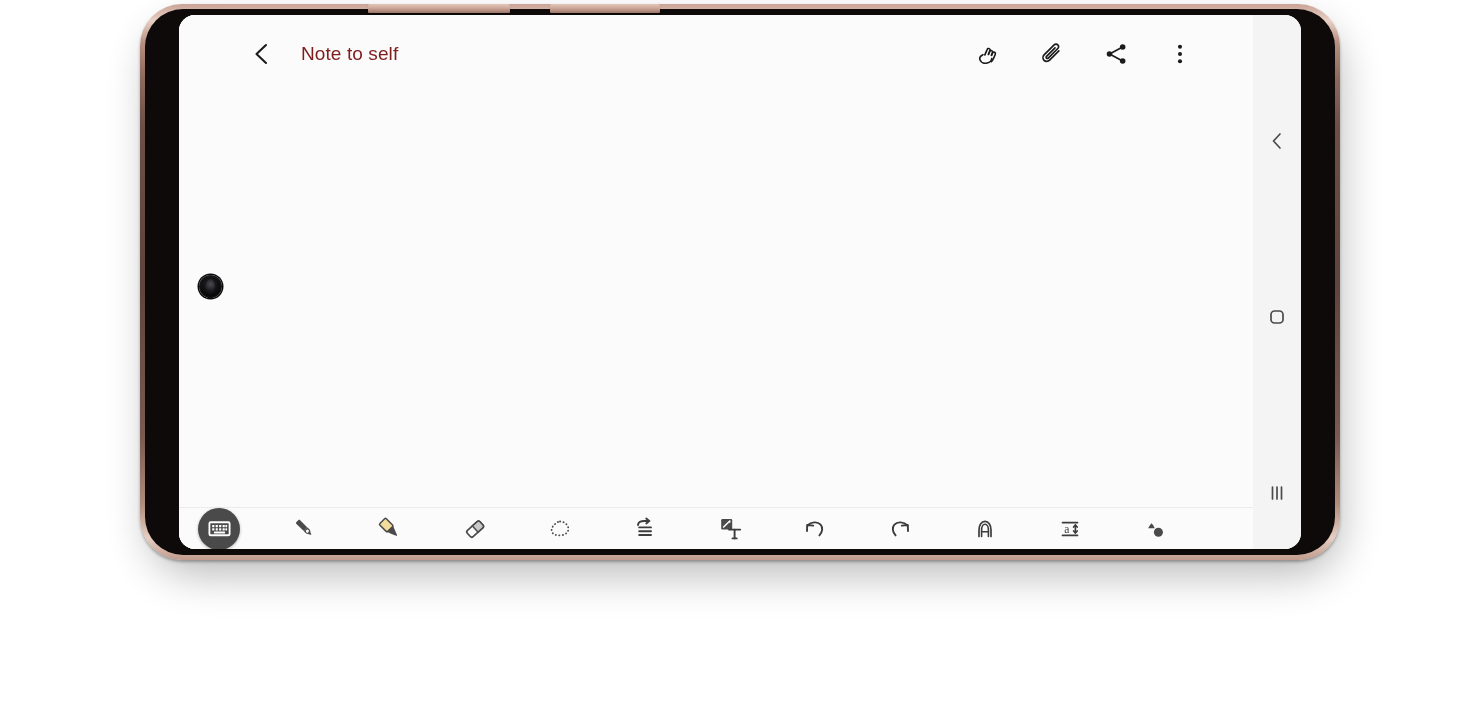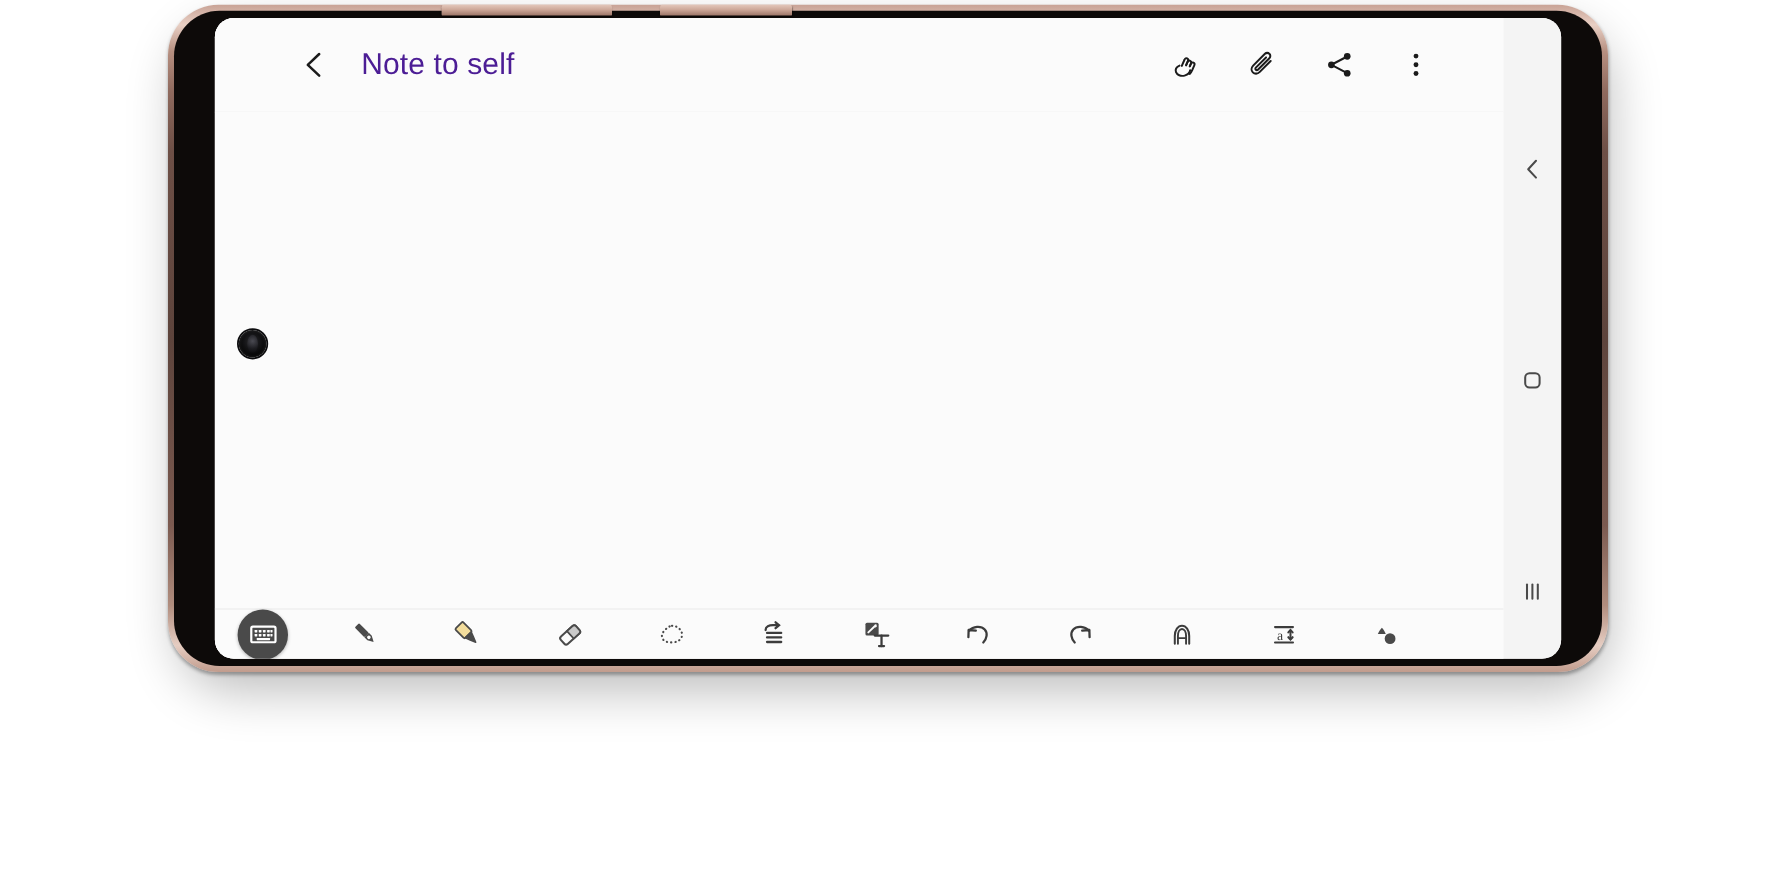--- a/index.html
+++ b/index.html
@@ -148,8 +148,8 @@
   }
   #note-title {
     margin-left: 14px;
-    font-size: 25px;
-    color: #4c1d95;
+    font-size: 19px;
+    color: #7f1d1d;
     letter-spacing: .1px;
     white-space: nowrap;
   }

